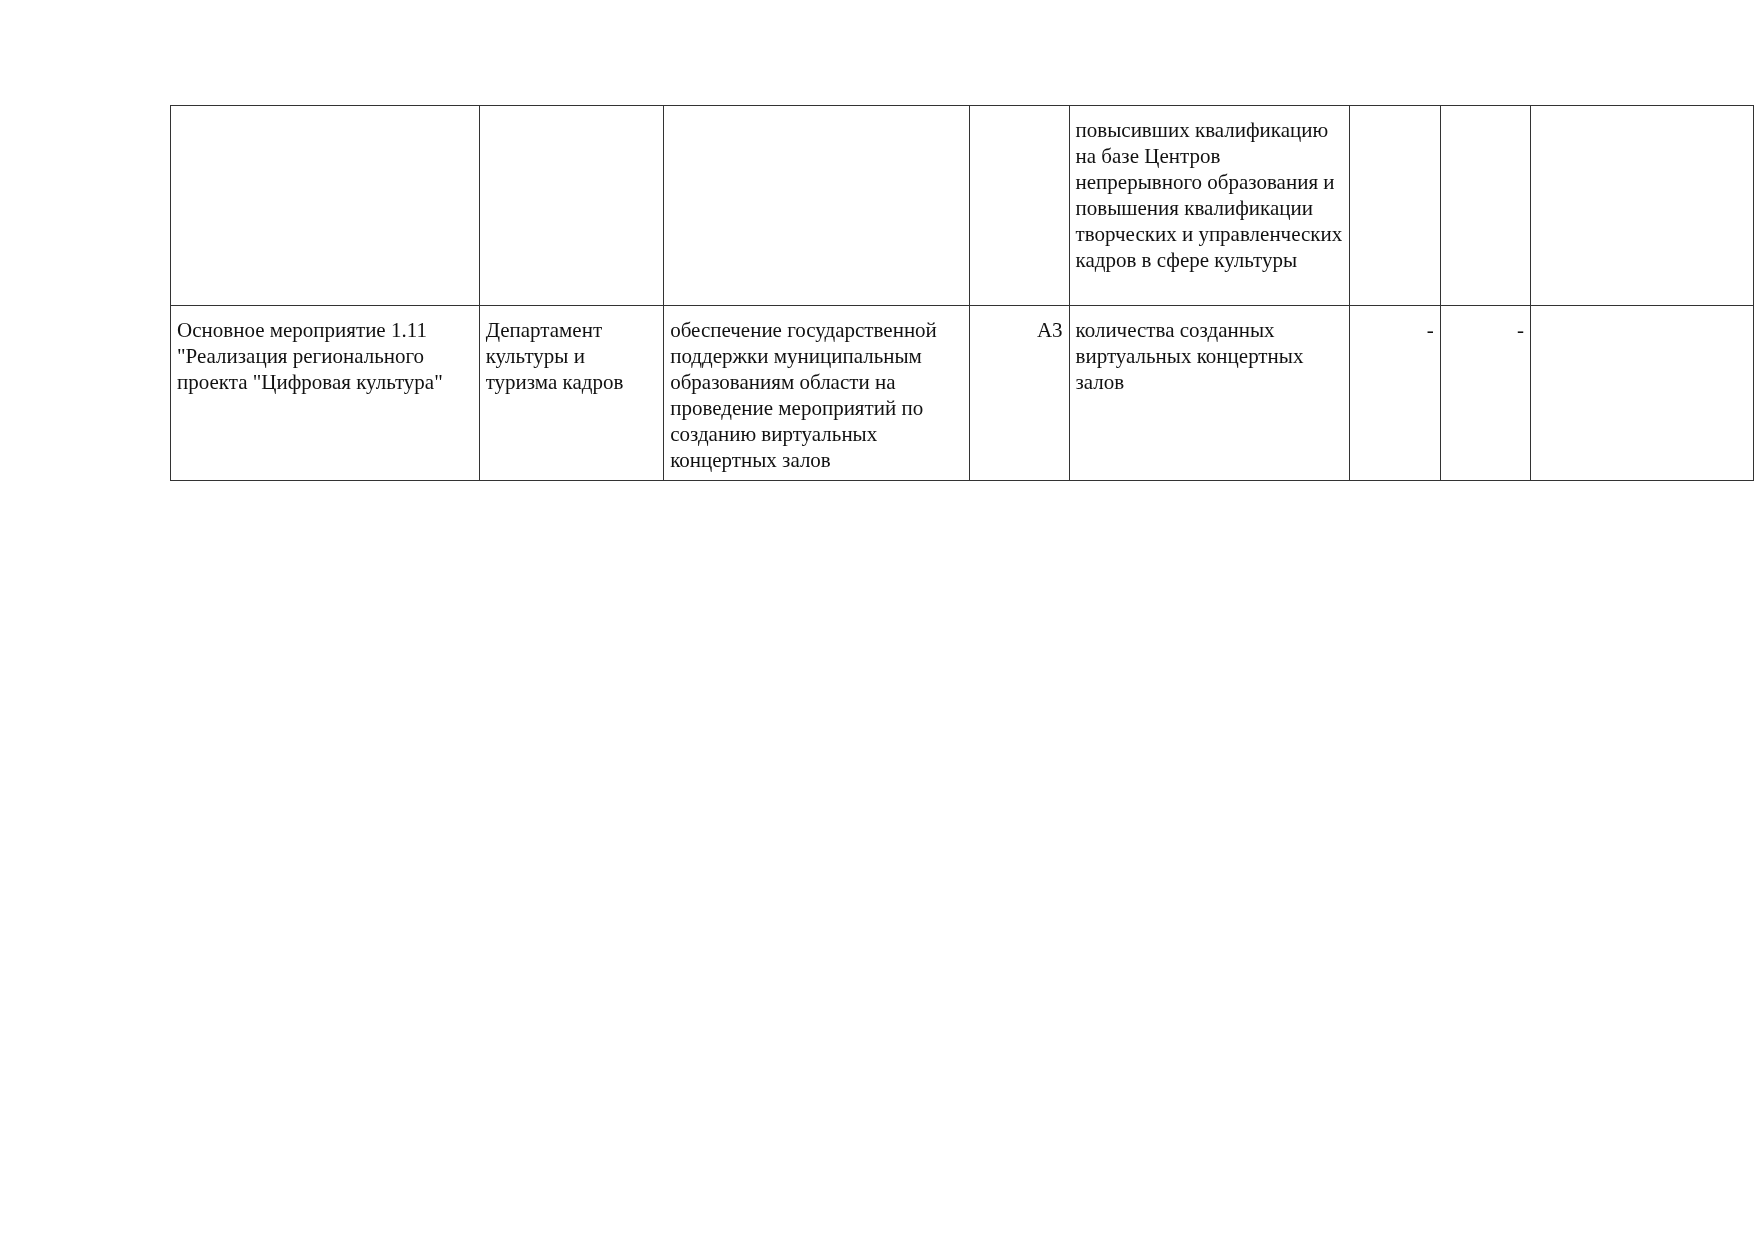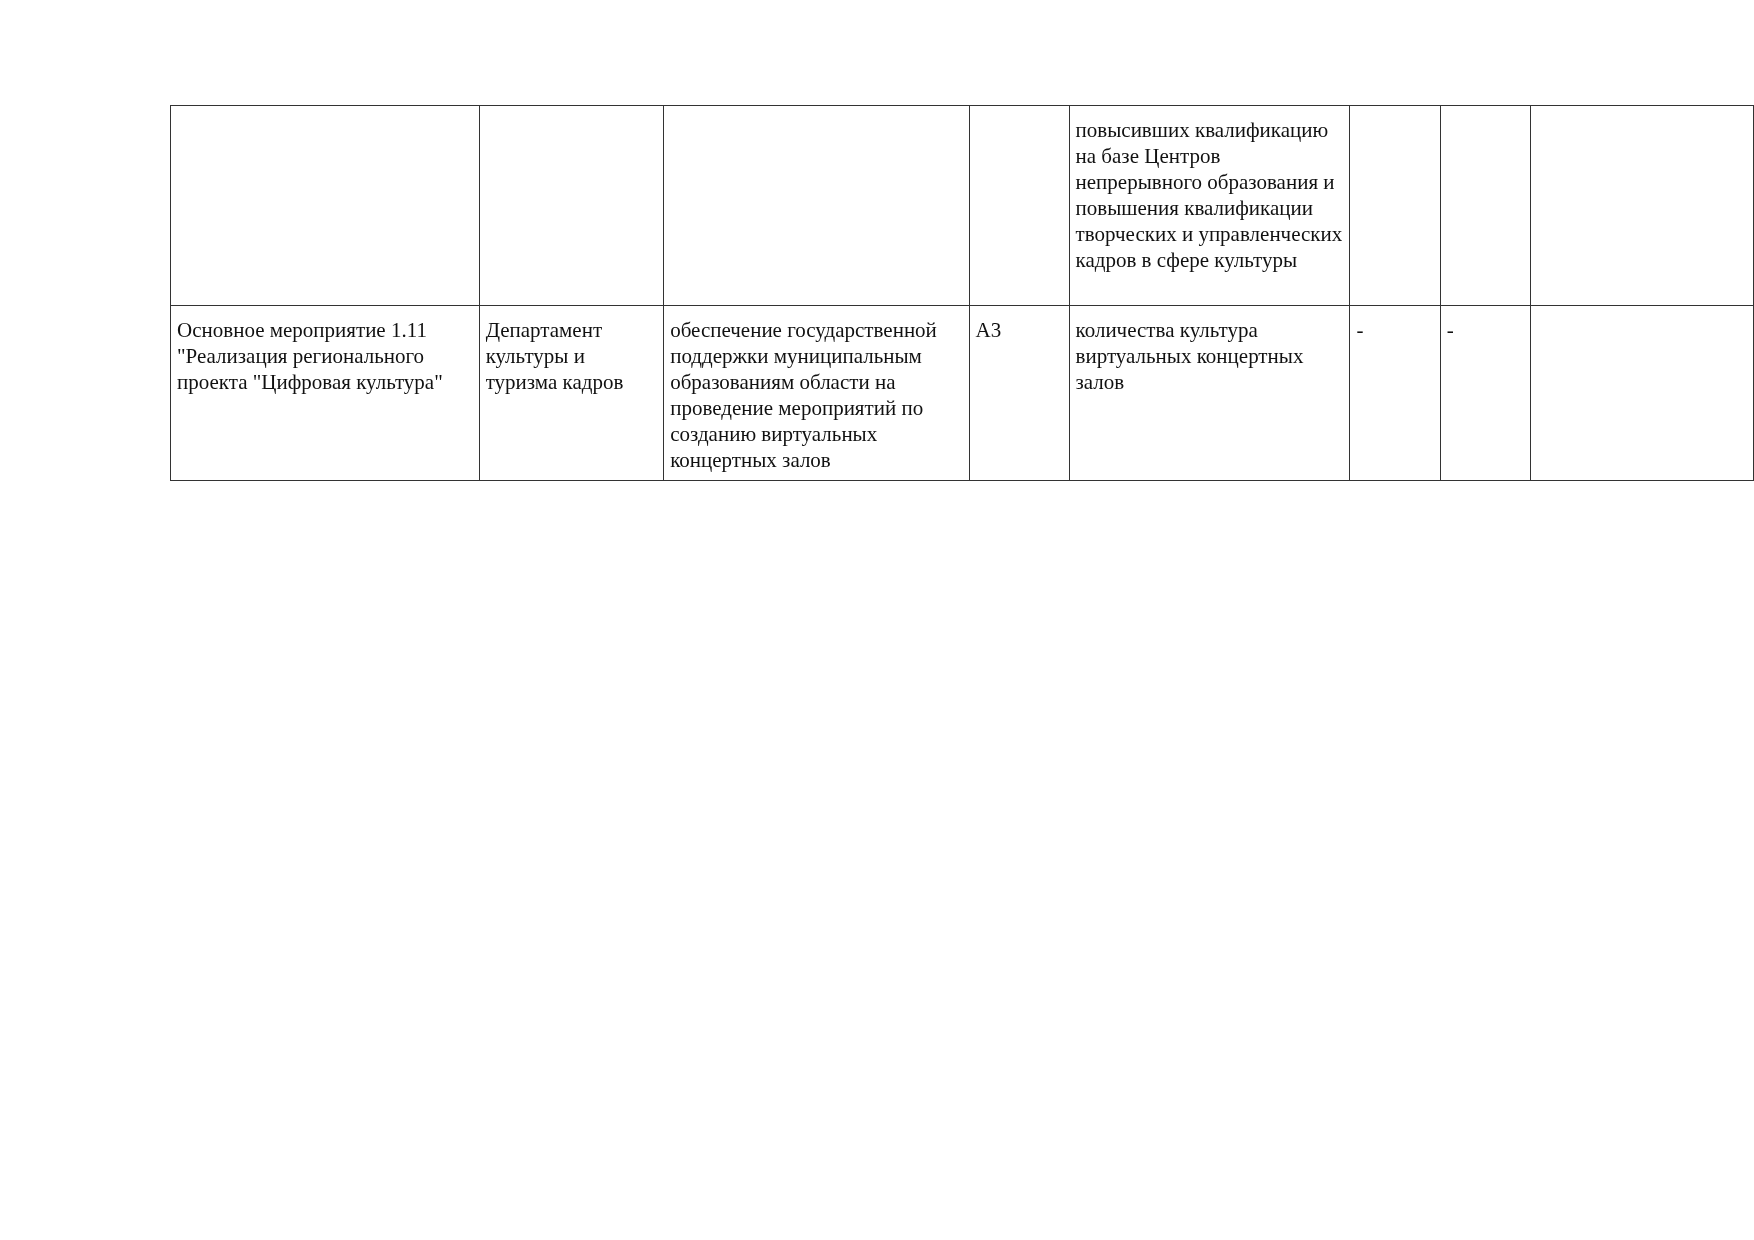--- a/index.html
+++ b/index.html
@@ -8,7 +8,7 @@
   table { position:absolute; left:128px; top:105px; border-collapse:collapse; table-layout:fixed;margin-left:42px; }
   td { border:1.5px solid #333; vertical-align:top; padding:11px 6px 0 6px;
        font-size:21px; line-height:26px; word-wrap:break-word; }
-  td.center { text-align:left; }
+  td.center { text-align:right; }
   .row1 td { height:188px; }
   .row2 td { height:163px; }
 </style>

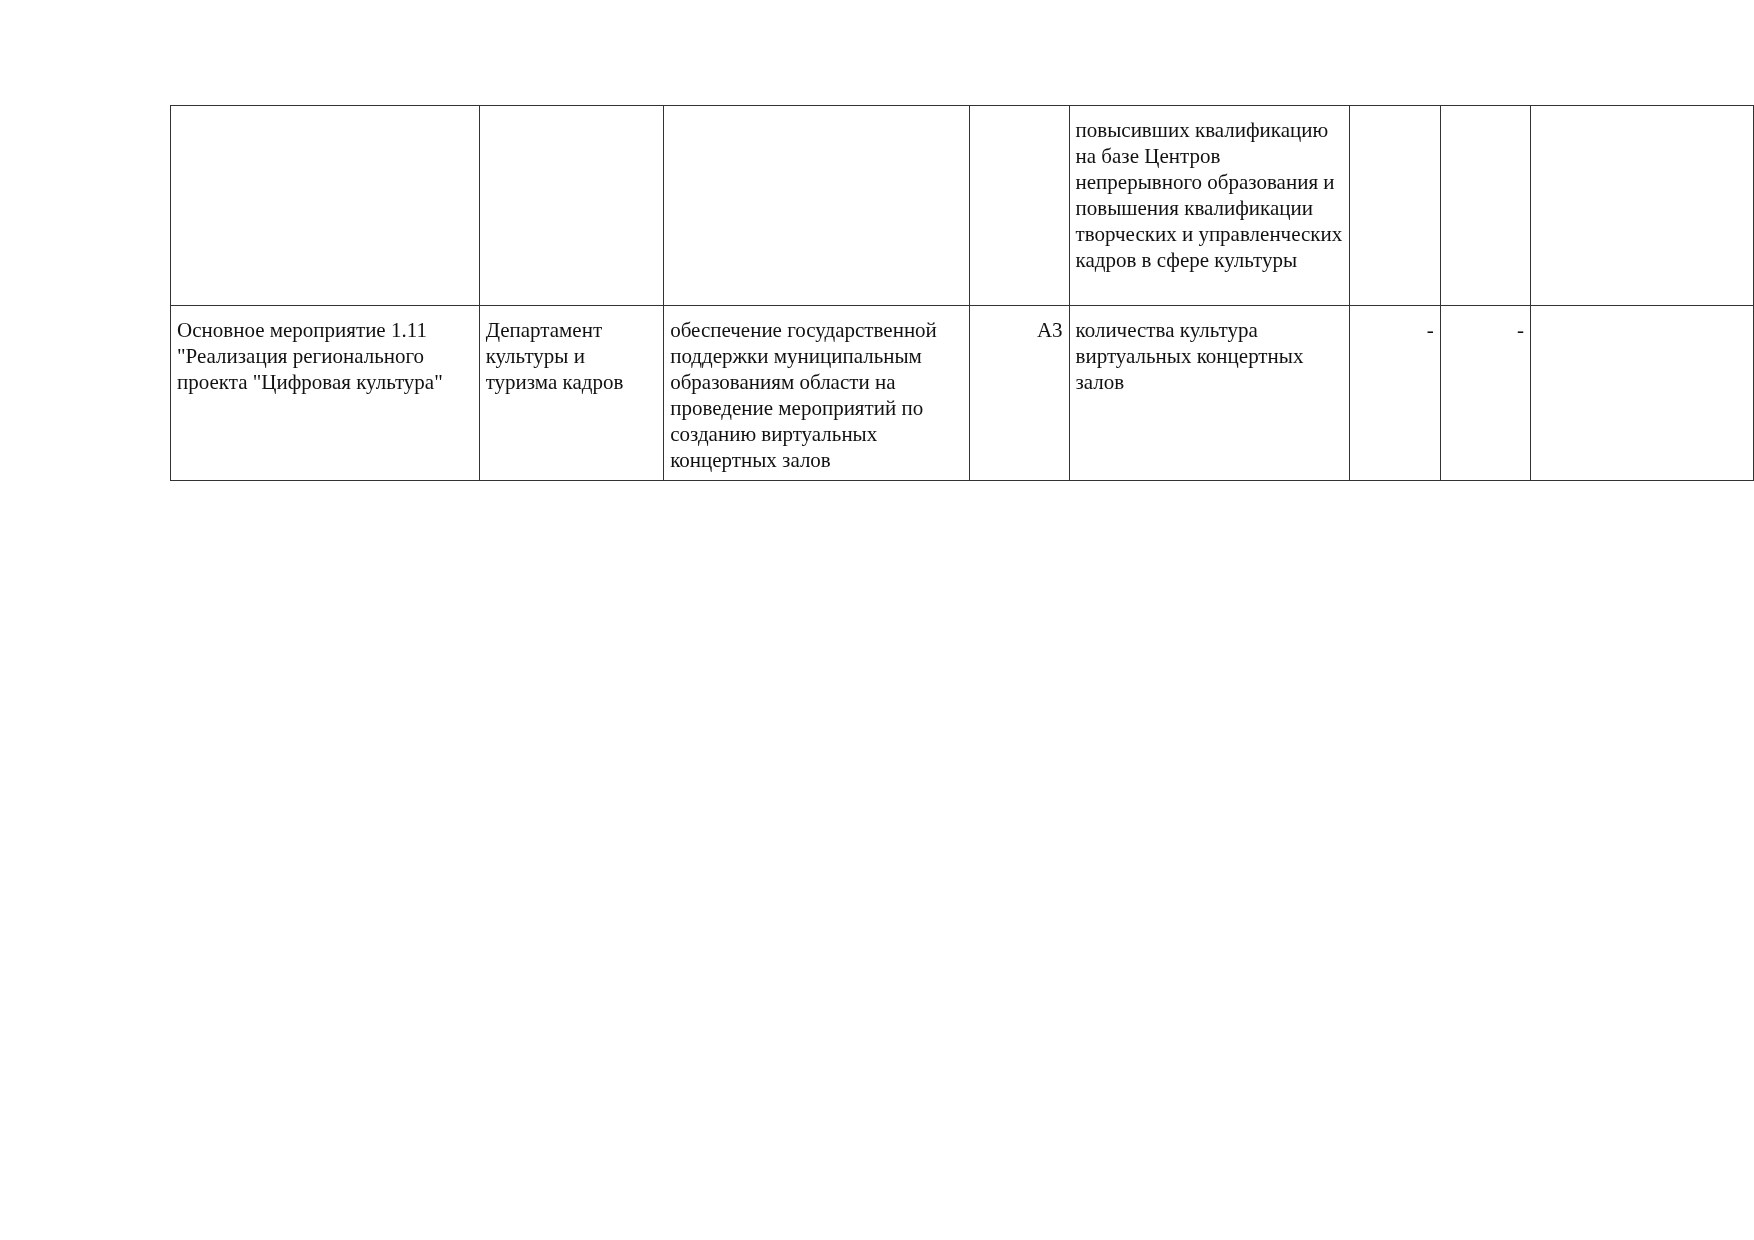--- a/index.html
+++ b/index.html
@@ -42,7 +42,7 @@
     <td>Департамент культуры и туризма кадров</td>
     <td>обеспечение государственной поддержки муниципальным образованиям области на проведение мероприятий по созданию виртуальных концертных залов</td>
     <td class="center">А3</td>
-    <td>количества культура виртуальных концертных залов</td>
+    <td>количества созданных виртуальных концертных залов</td>
     <td class="center">-</td>
     <td class="center">-</td>
     <td></td>

